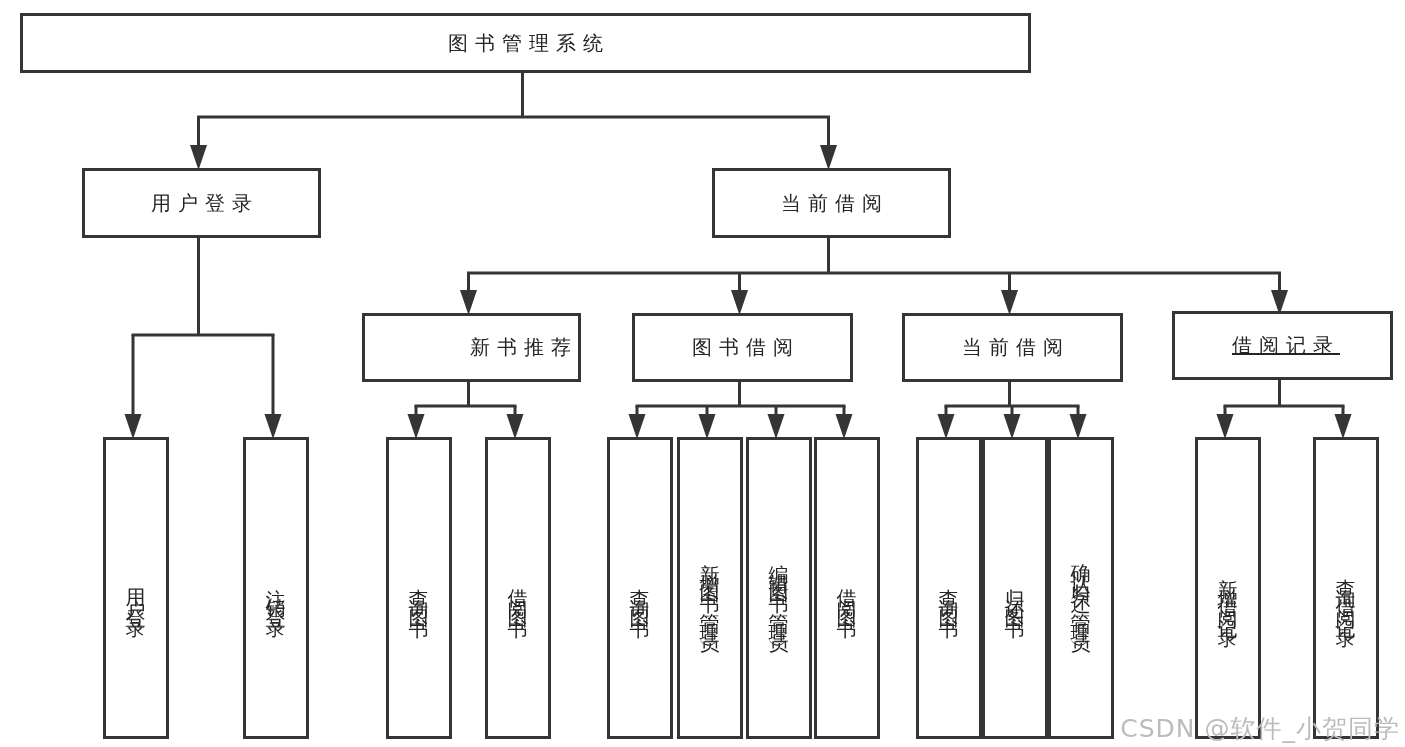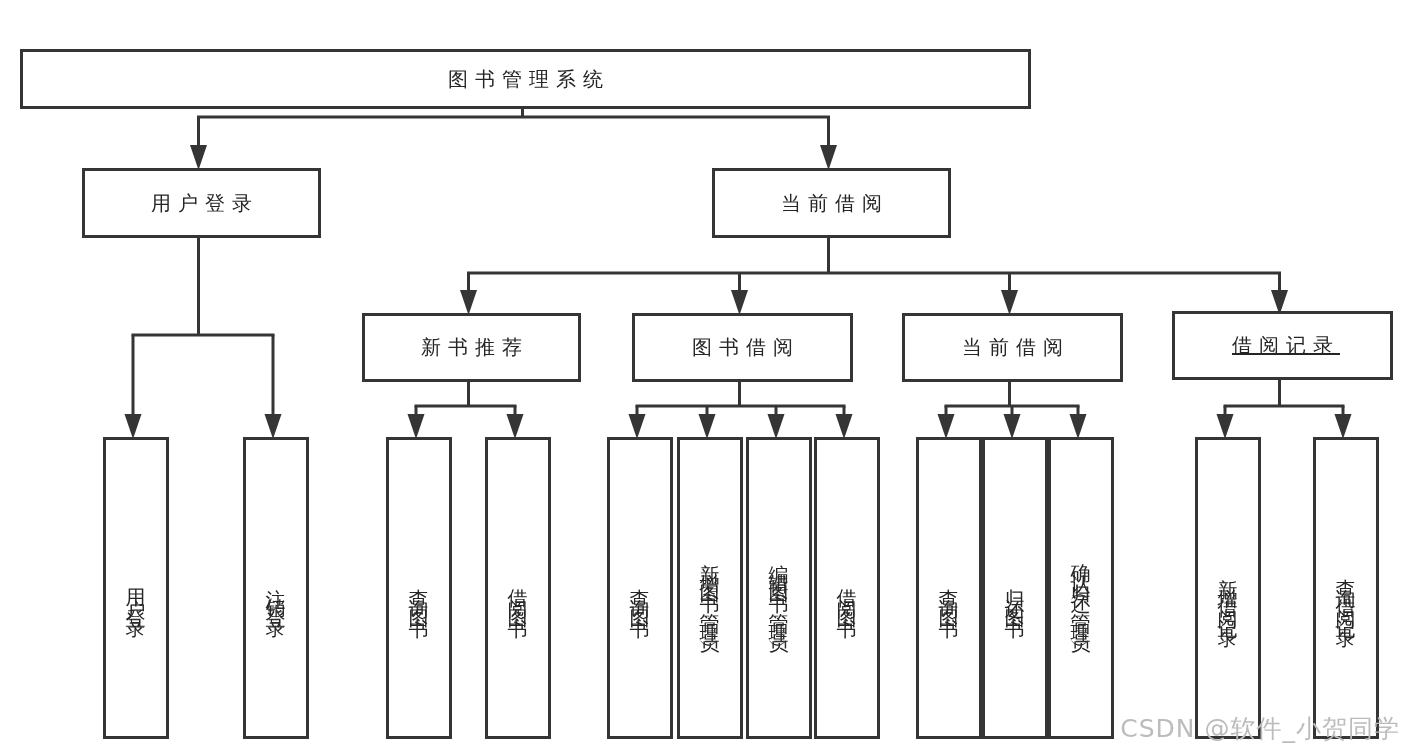--- a/index.html
+++ b/index.html
@@ -106,7 +106,7 @@
       <polygon points="1334.5,414 1351.5,414 1343,439" fill="#353535"></polygon>
     </svg>
   <div id="watermark">CSDN @软件_小贺同学</div>
-<div class="node horizontal" style="left: 20px; top: 13px; width: 1005px; height: 54px; margin-top: 36px;">
+<div class="node horizontal" style="left: 20px; top: 13px; width: 1005px; height: 54px;">
       <span class="node-label">图书管理系统</span>
     </div>
     <div class="node horizontal" style="left: 82px; top: 168px; width: 233px; height: 64px;">

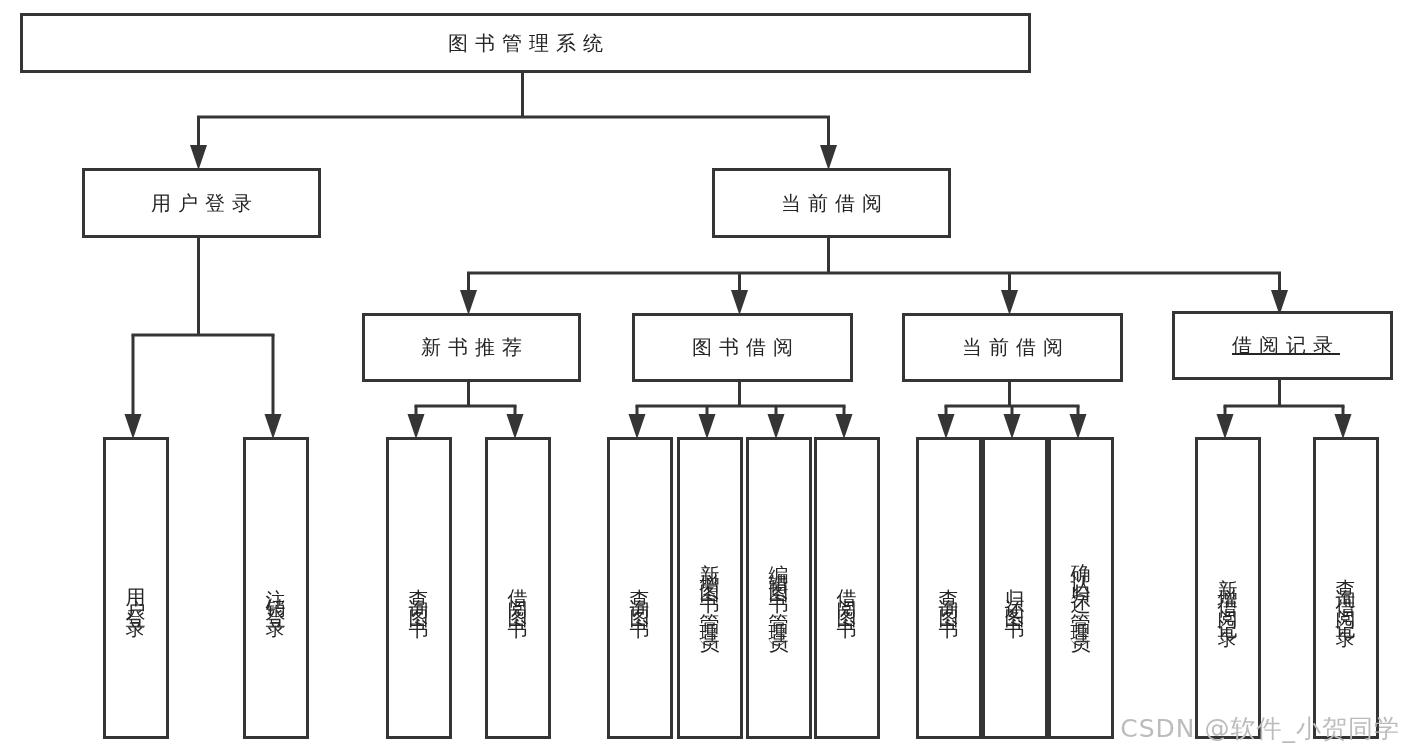--- a/index.html
+++ b/index.html
@@ -121,7 +121,7 @@
     <div class="node vertical" style="left: 243px; top: 437px; width: 60px; height: 296px;">
       <span class="node-label">注销登录</span>
     </div>
-    <div class="node horizontal" style="left: 362px; top: 313px; width: 213px; height: 63px;">
+    <div class="node horizontal" style="left: 362px; top: 313px; width: 213px; height: 63px; justify-content: flex-end;">
       <span class="node-label">新书推荐</span>
     </div>
     <div class="node horizontal" style="left: 632px; top: 313px; width: 215px; height: 63px;">

